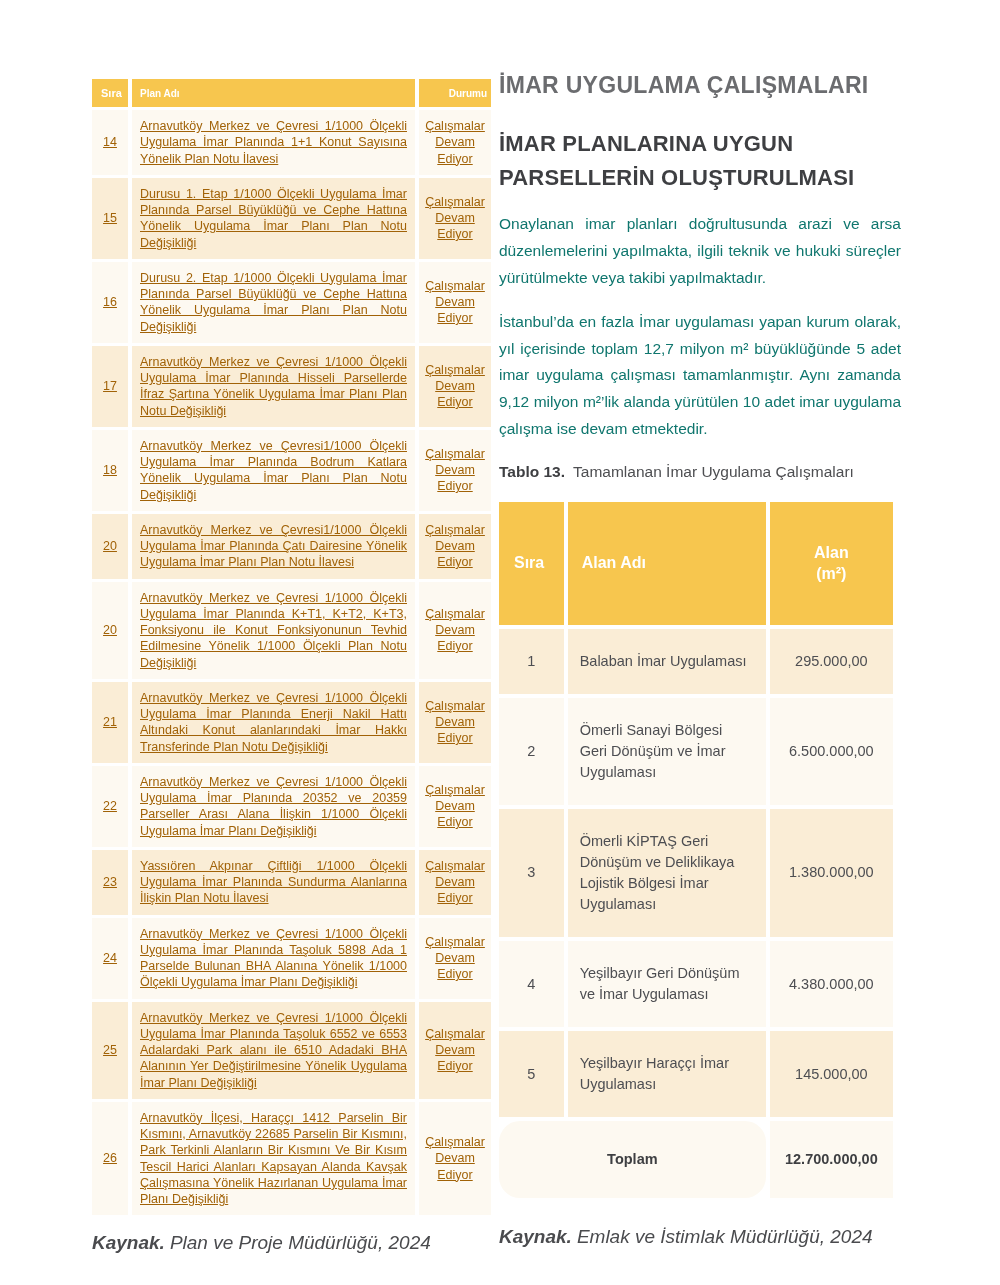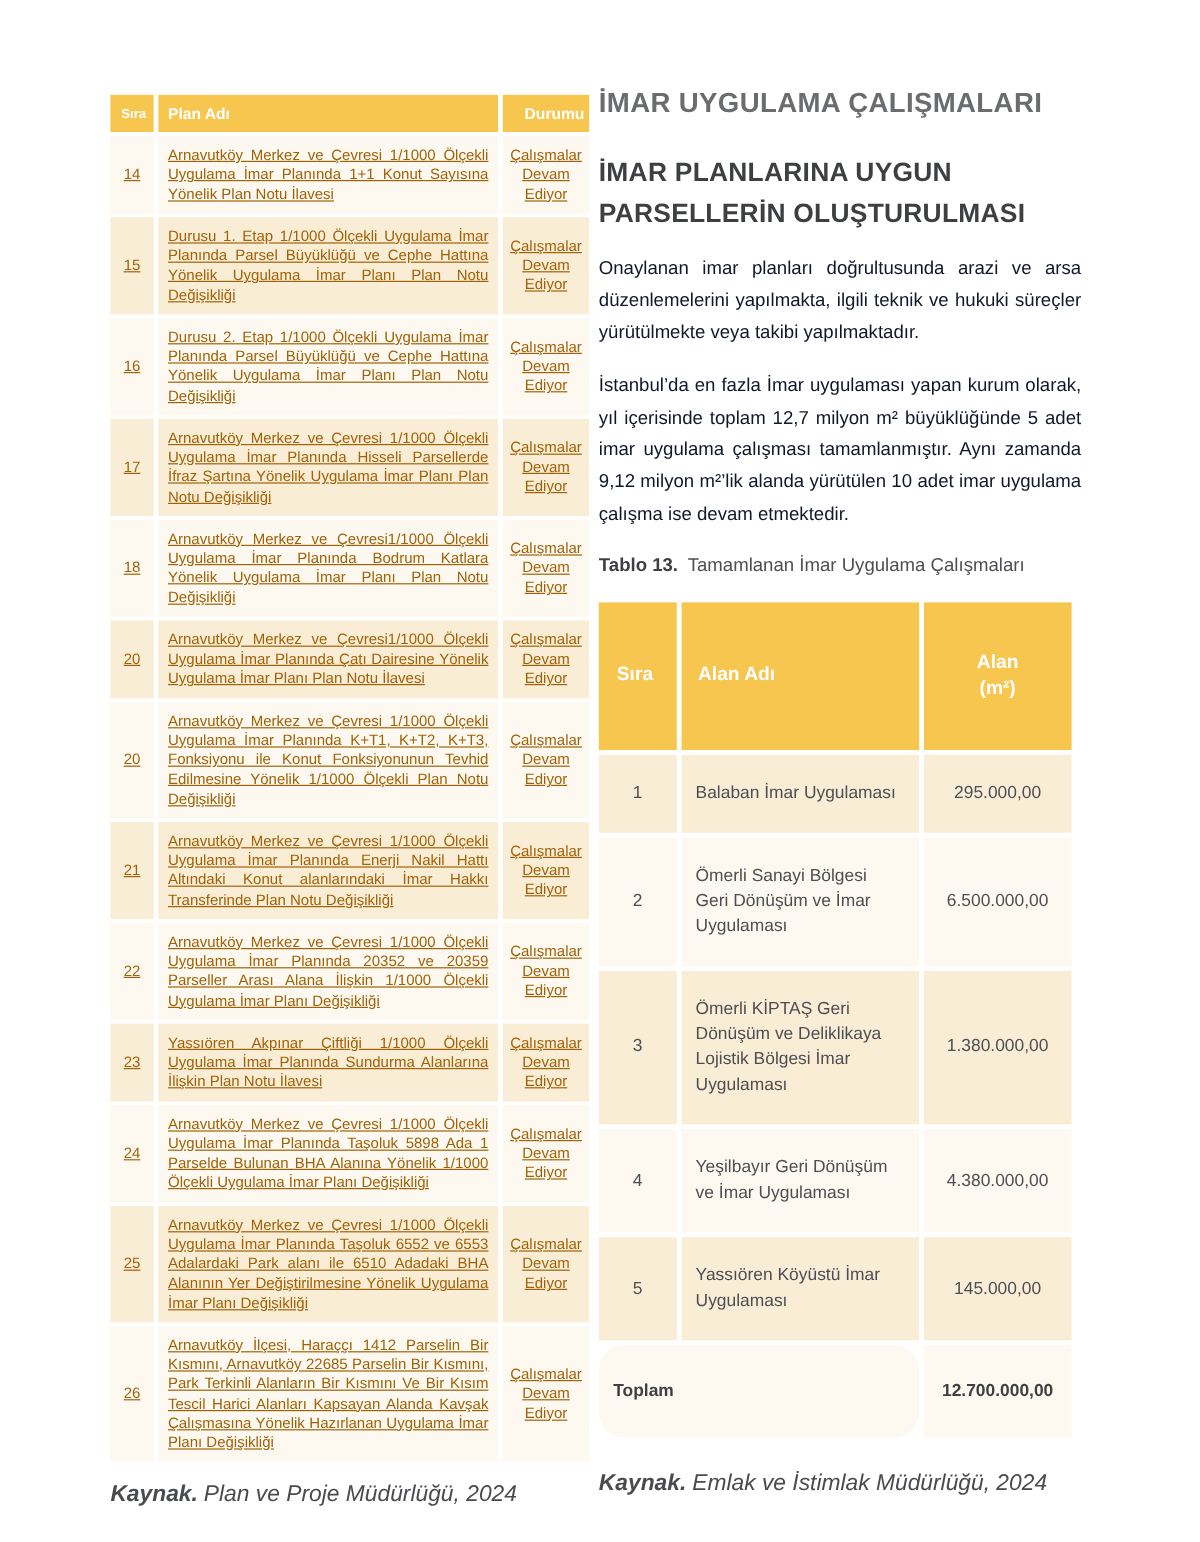--- a/index.html
+++ b/index.html
@@ -35,7 +35,7 @@
     font-weight:bold;
     text-align:left;
     padding:8px 8px;
-    font-size:13px;
+    font-size:10px;
   }
   table.plan-table th.c-sira { font-size:11px; width:36px; padding-left:9px; }
   table.plan-table th.c-plan { width:283px; }

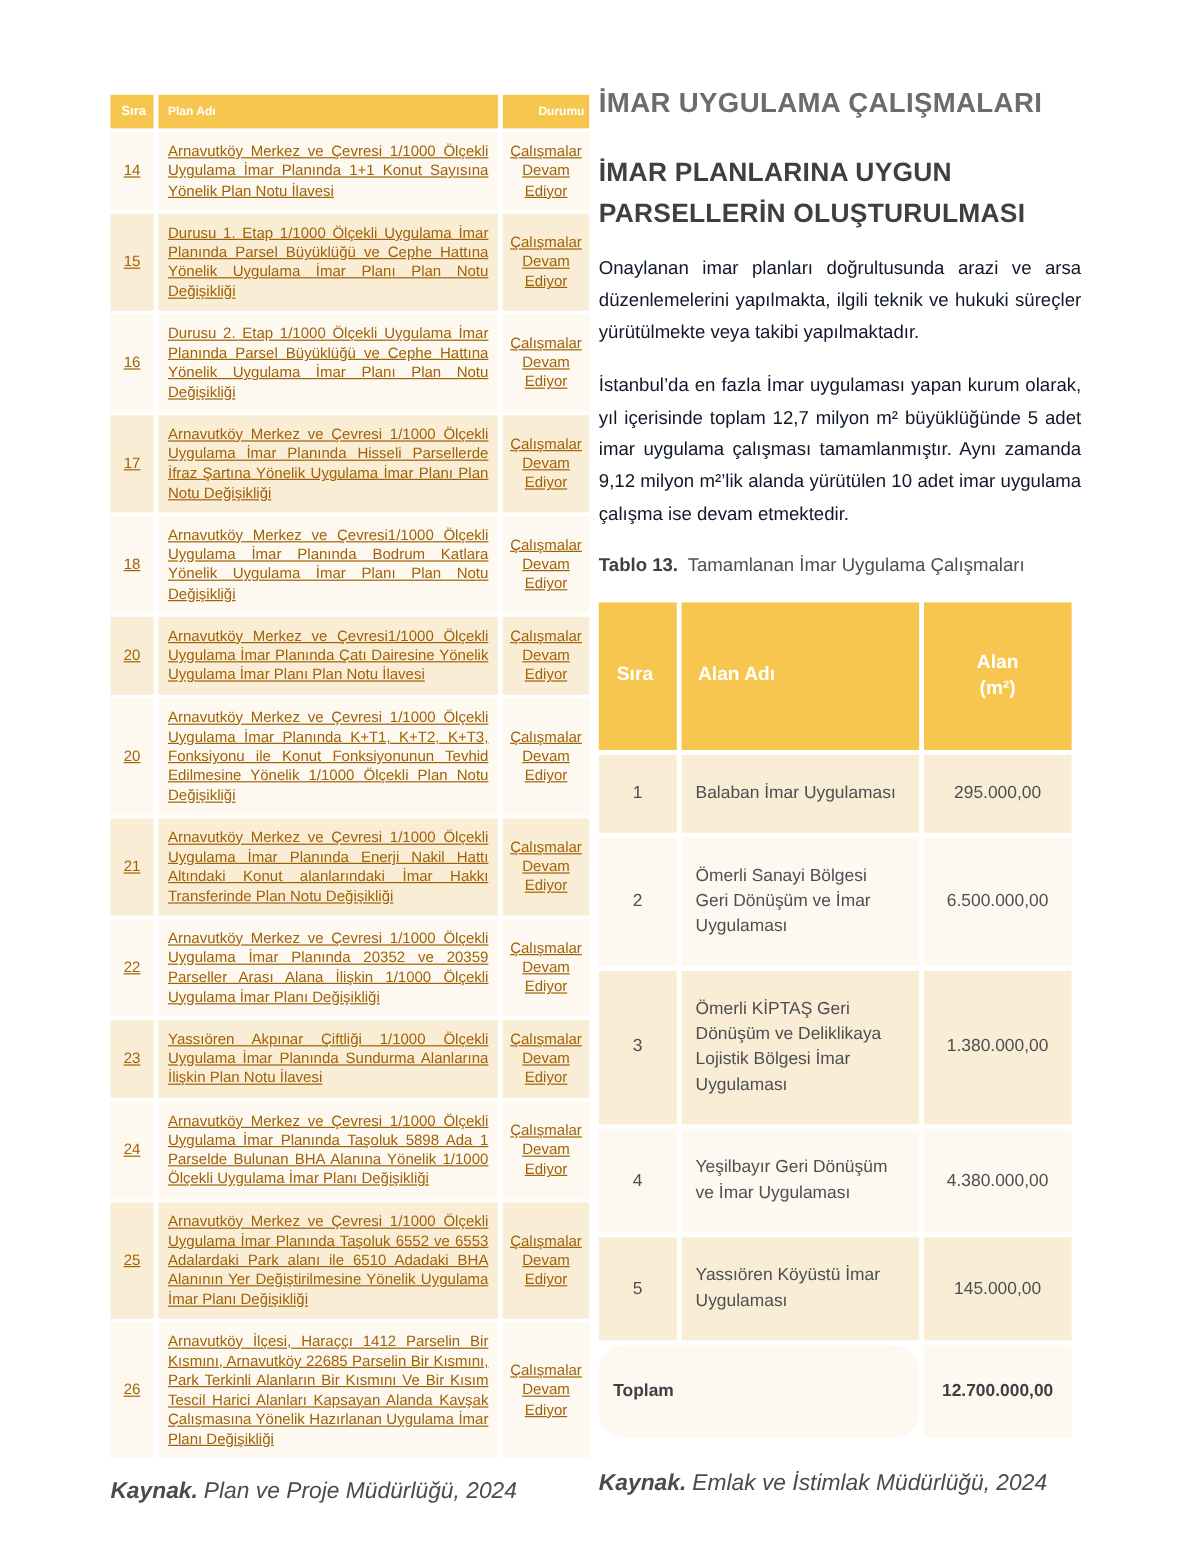--- a/index.html
+++ b/index.html
@@ -64,7 +64,7 @@
     line-height:1.55; margin:0 0 16px 0; letter-spacing:0.2px;
   }
   .right-col p.body {
-    font-size:15.5px; line-height:1.72; color:#0f172a;
+    font-size:15.5px; line-height:1.72; color:#0f766e;
     text-align:justify; margin:0 0 18px 0;
   }
   p.caption {

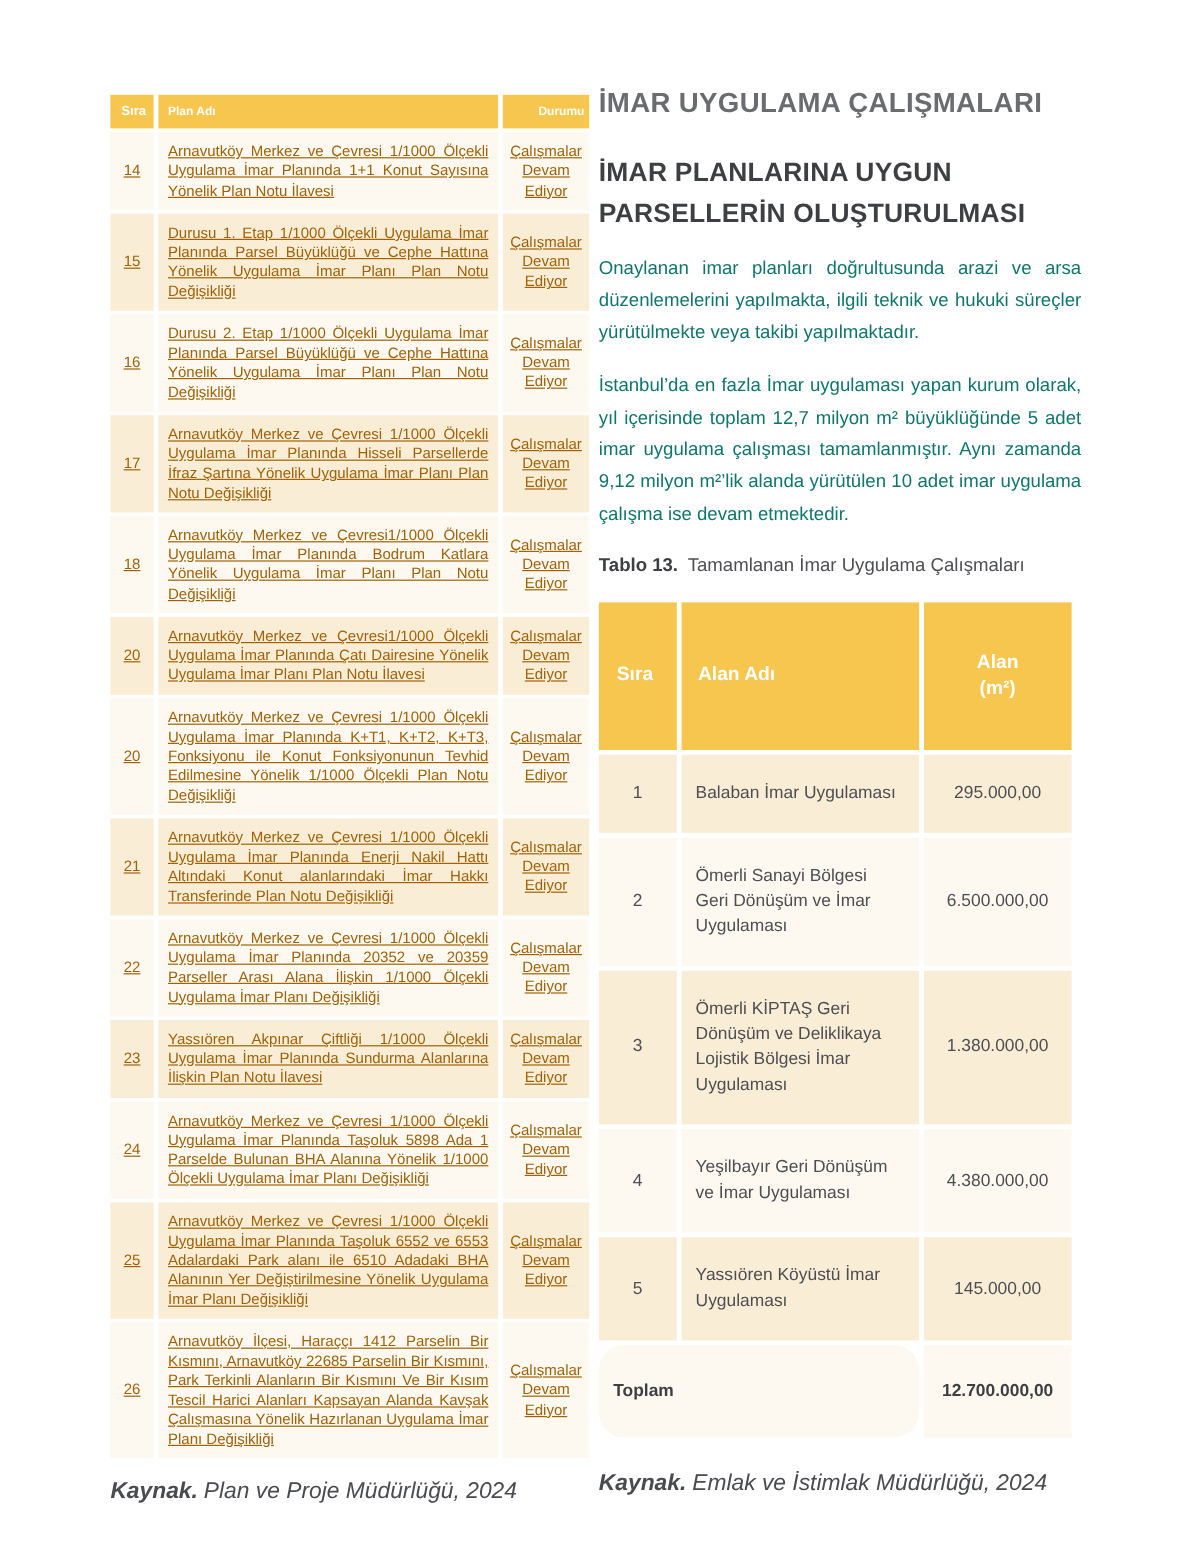--- a/index.html
+++ b/index.html
@@ -276,7 +276,7 @@
 
   <tr>
     <td class="c-no">5</td>
-    <td class="c-name">Yassıören Köyüstü İmar Uygulaması</td>
+    <td class="c-name">Yeşilbayır Haraççı İmar Uygulaması</td>
     <td class="c-area">145.000,00</td>
   </tr>
 </tbody>

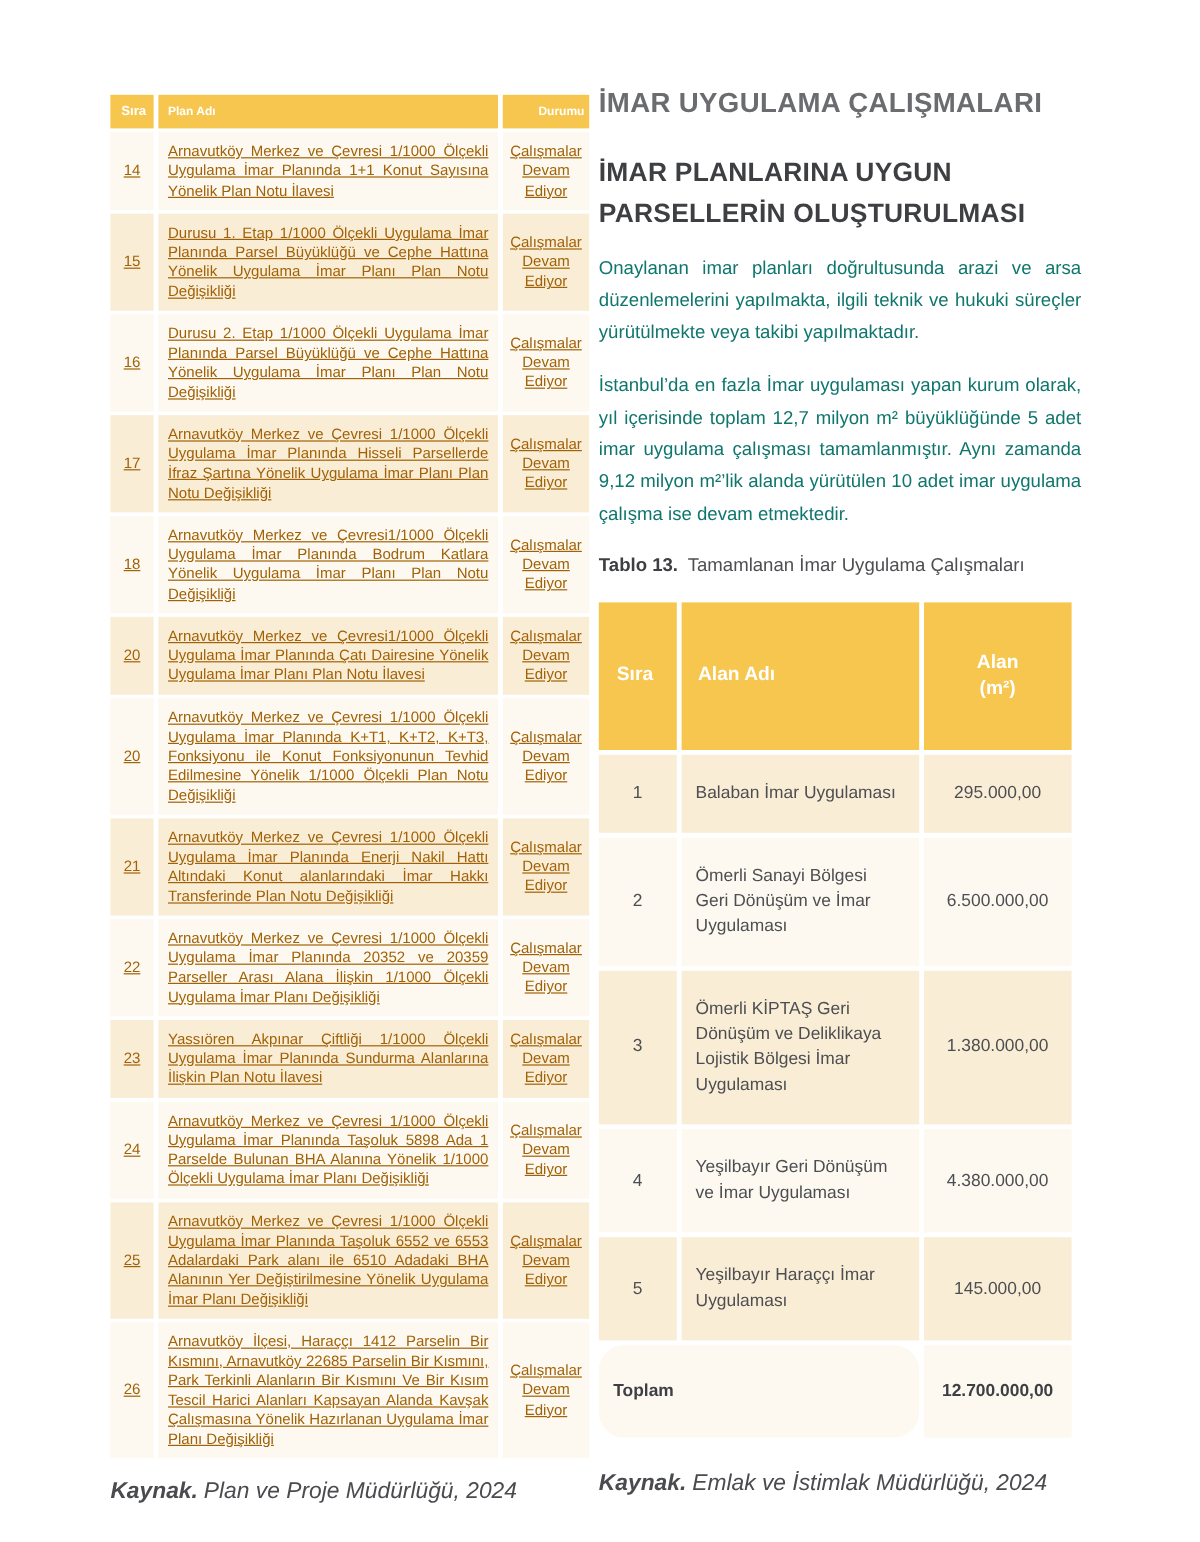--- a/index.html
+++ b/index.html
@@ -105,7 +105,7 @@
   table.area-table tbody tr:nth-child(odd) td  { background:#faedd6; }
   table.area-table tbody tr:nth-child(even) td { background:#fdf9f1; }
   table.area-table tfoot td { background:#fdf9f1; font-weight:bold; color:#3e3f42; padding:28px 12px; }
-  table.area-table tfoot td.t-label { text-align:left;border-radius:21px; }
+  table.area-table tfoot td.t-label { text-align:center;border-radius:21px; }
   table.area-table tfoot td.t-value { text-align:center; }
 
   

